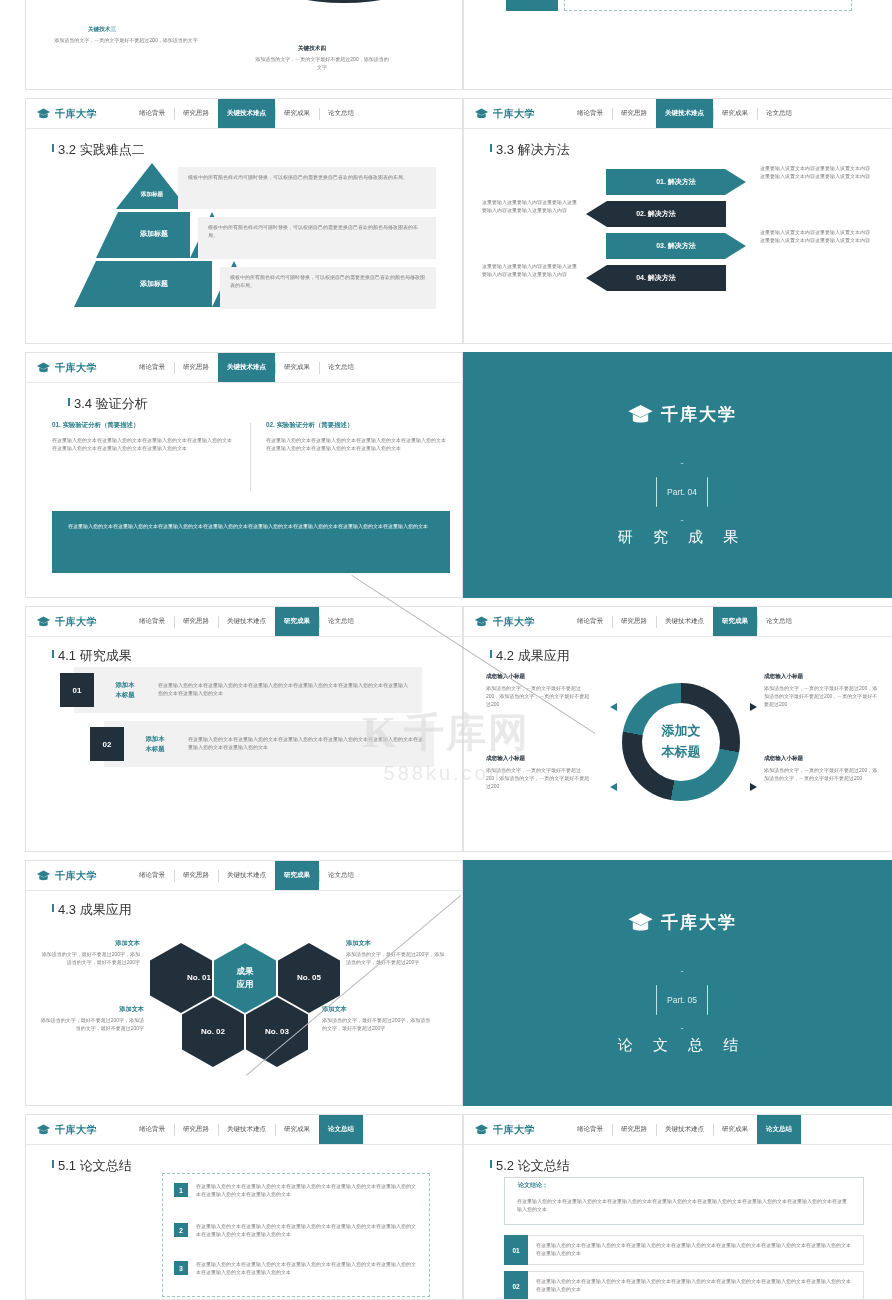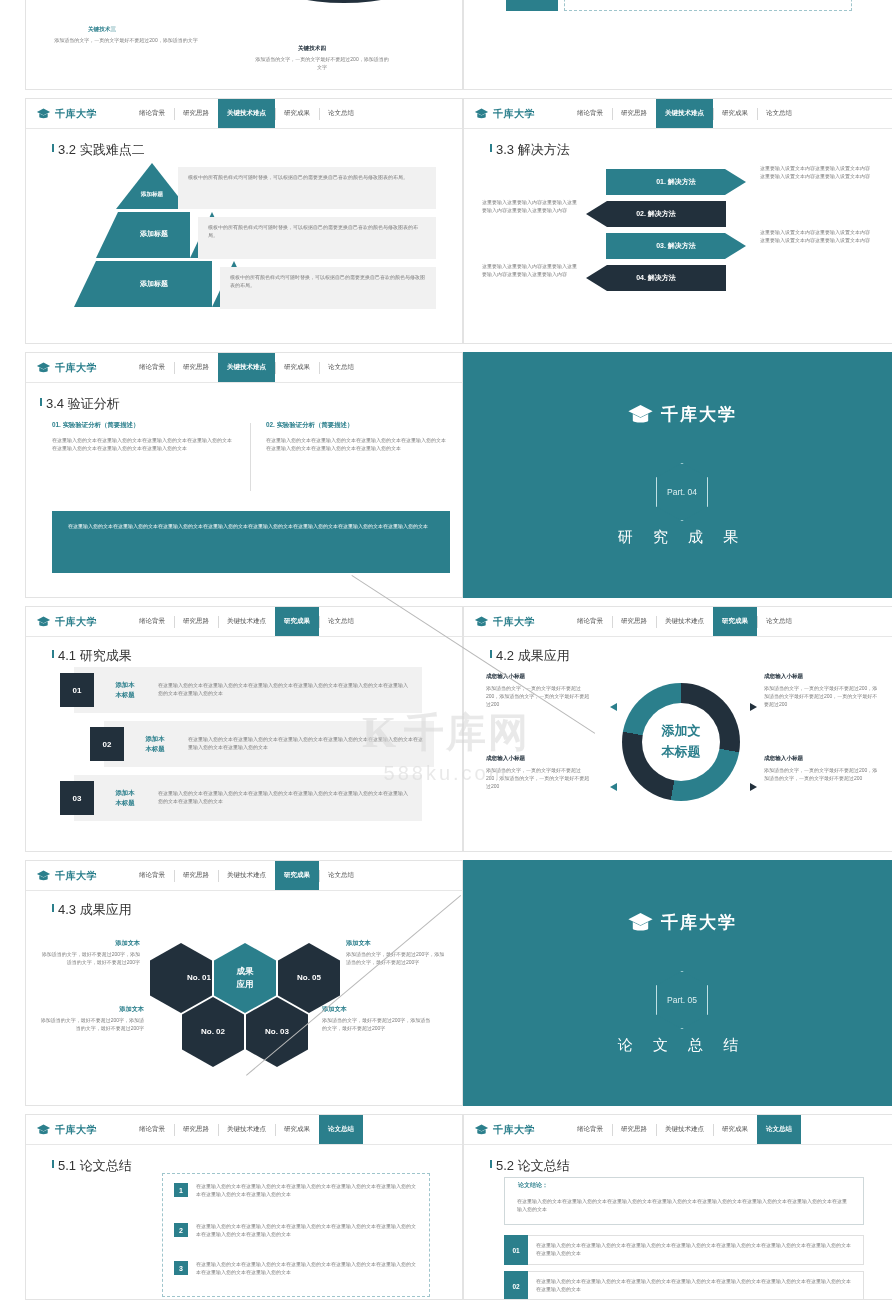--- a/index.html
+++ b/index.html
@@ -372,7 +372,7 @@
         <div class="nav">论文总结</div>
       </div>
     </div>
-    <div class="sect-title" style="left:20px;top:42px;text-align:right;">3.4 验证分析</div>
+    <div class="sect-title" style="left:48px;top:42px;text-align:right;">3.4 验证分析</div>
 
     <div class="num-title" style="position:absolute;left:26px;top:68px;">01.  实验验证分析（简要描述）</div>
     <div class="tiny" style="position:absolute;left:26px;top:84px;width:182px;">在这里输入您的文本在这里输入您的文本在这里输入您的文本在这里输入您的文本在这里输入您的文本在这里输入您的文本在这里输入您的文本</div>

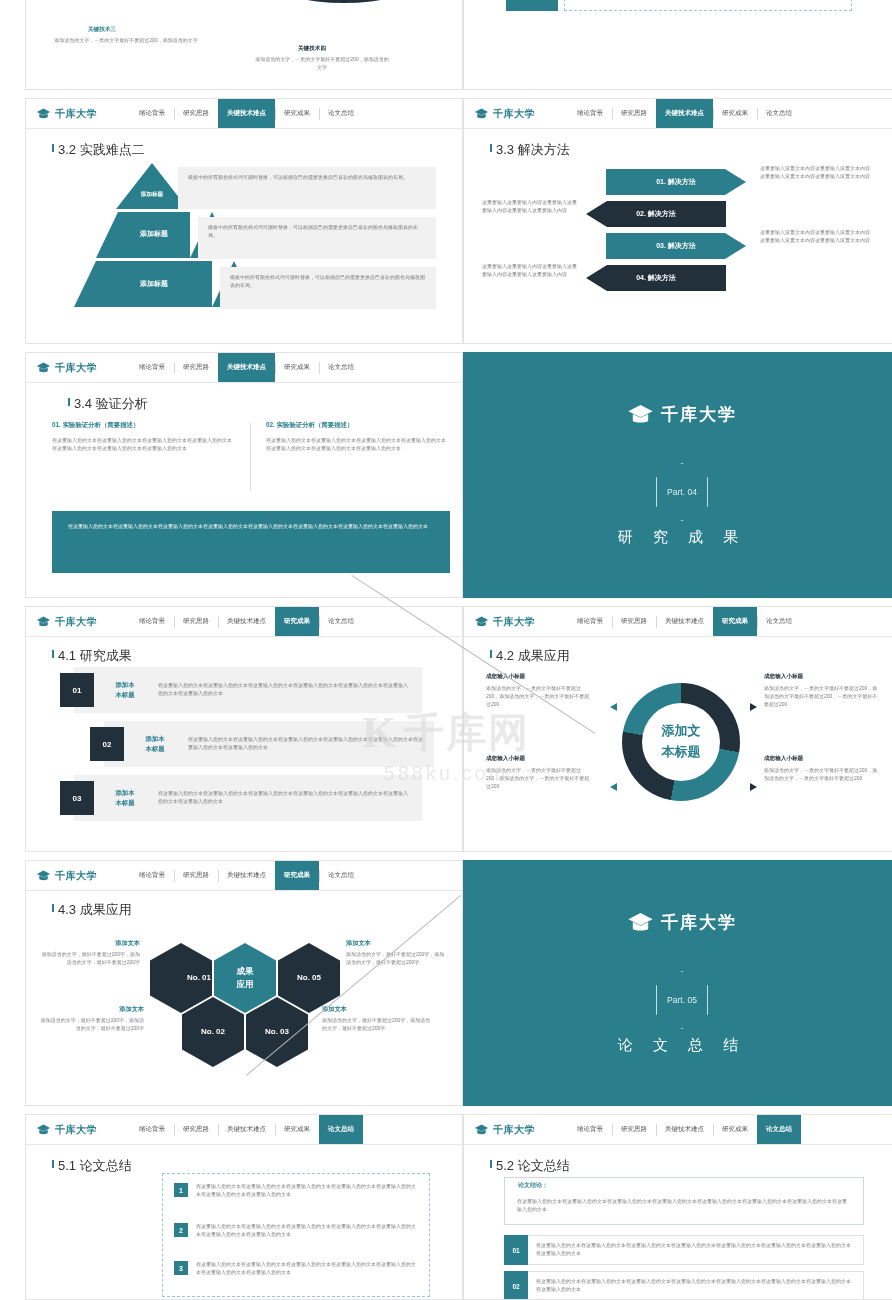--- a/index.html
+++ b/index.html
@@ -430,12 +430,6 @@
 本标题</div>
       <div class="tiny" style="flex:1;padding:0 10px;">在这里输入您的文本在这里输入您的文本在这里输入您的文本在这里输入您的文本在这里输入您的文本在这里输入您的文本在这里输入您的文本</div>
     </div>
-    <div class="rowcard" style="left:48px;top:168px;width:348px;">
-      <div class="numbadge" style="margin-left:-14px;">03</div>
-      <div class="rowttl" style="margin-left:8px;white-space:pre-line;">添加本
-本标题</div>
-      <div class="tiny" style="flex:1;padding:0 10px;">在这里输入您的文本在这里输入您的文本在这里输入您的文本在这里输入您的文本在这里输入您的文本在这里输入您的文本在这里输入您的文本</div>
-    </div>
   </div>
 
   <div class="slide s8">

